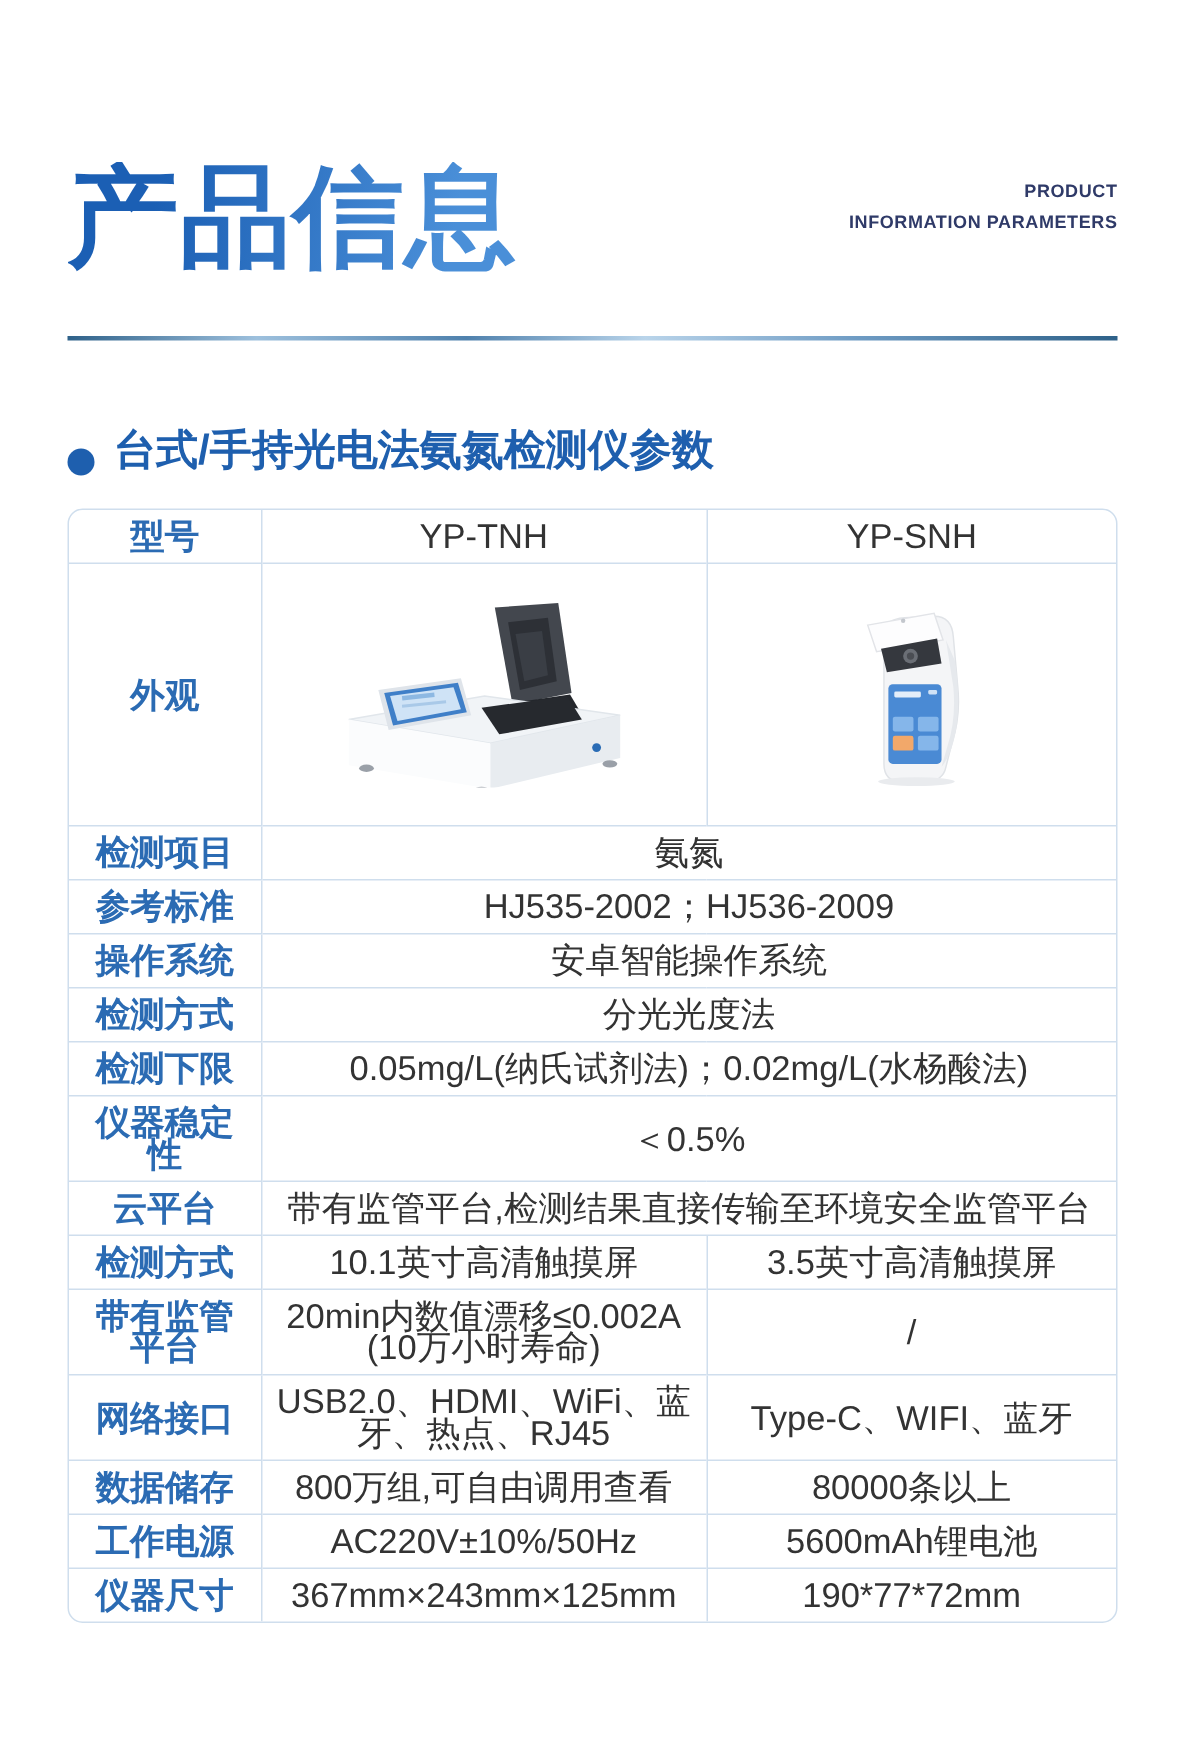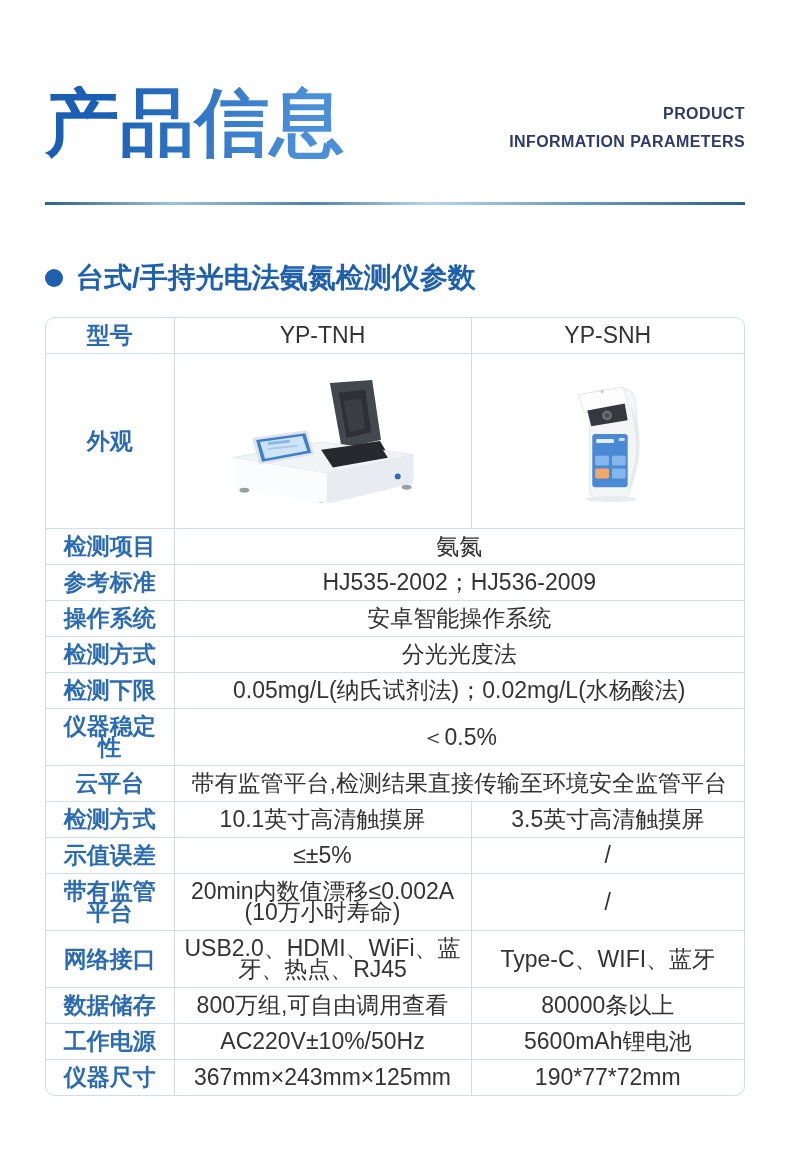--- a/index.html
+++ b/index.html
@@ -21,10 +21,10 @@
   }
   .page{width:790px;height:1160px;position:relative;}
   .header{
-    margin:86px 45px 0 45px;
+    margin:108px 45px 0 45px;
     display:flex;
     justify-content:space-between;
-    align-items:center;
+    align-items:flex-start;
   }
   .page-title{
     font-size:74px;

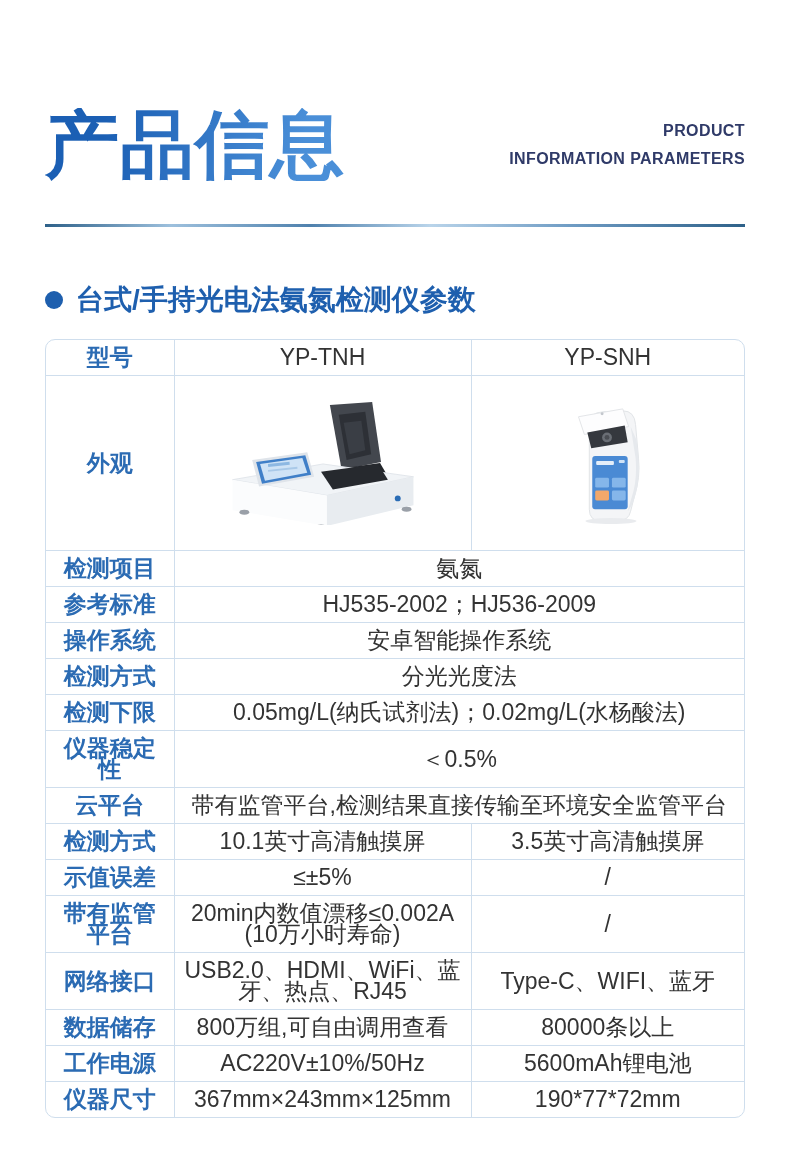--- a/index.html
+++ b/index.html
@@ -40,7 +40,7 @@
   .title-en{
     margin-top:9px;
     text-align:right;
-    font-size:16px;
+    font-size:12px;
     font-weight:600;
     letter-spacing:0.4px;
     line-height:1.75;

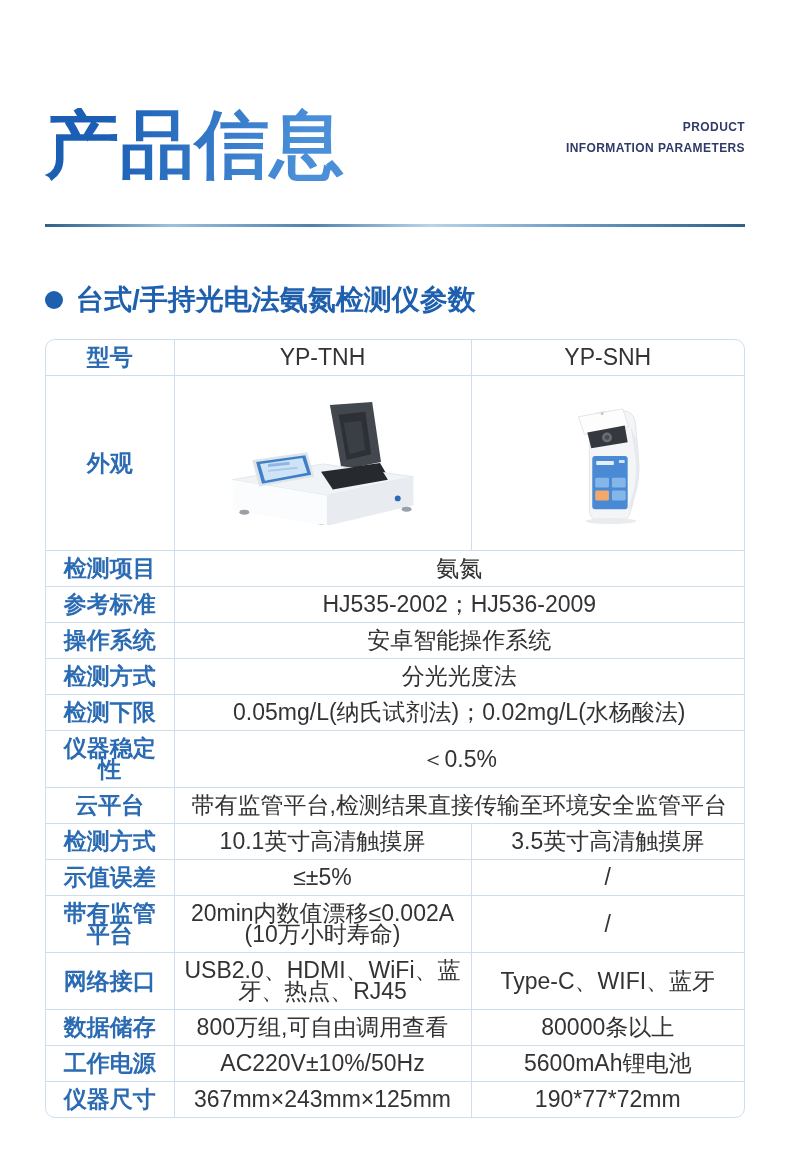--- a/index.html
+++ b/index.html
@@ -57,7 +57,7 @@
     font-weight:bold;
     color:var(--section-blue);
     display:flex;
-    align-items:center;
+    align-items:flex-end;
     line-height:1.25;
   }
   .bullet{

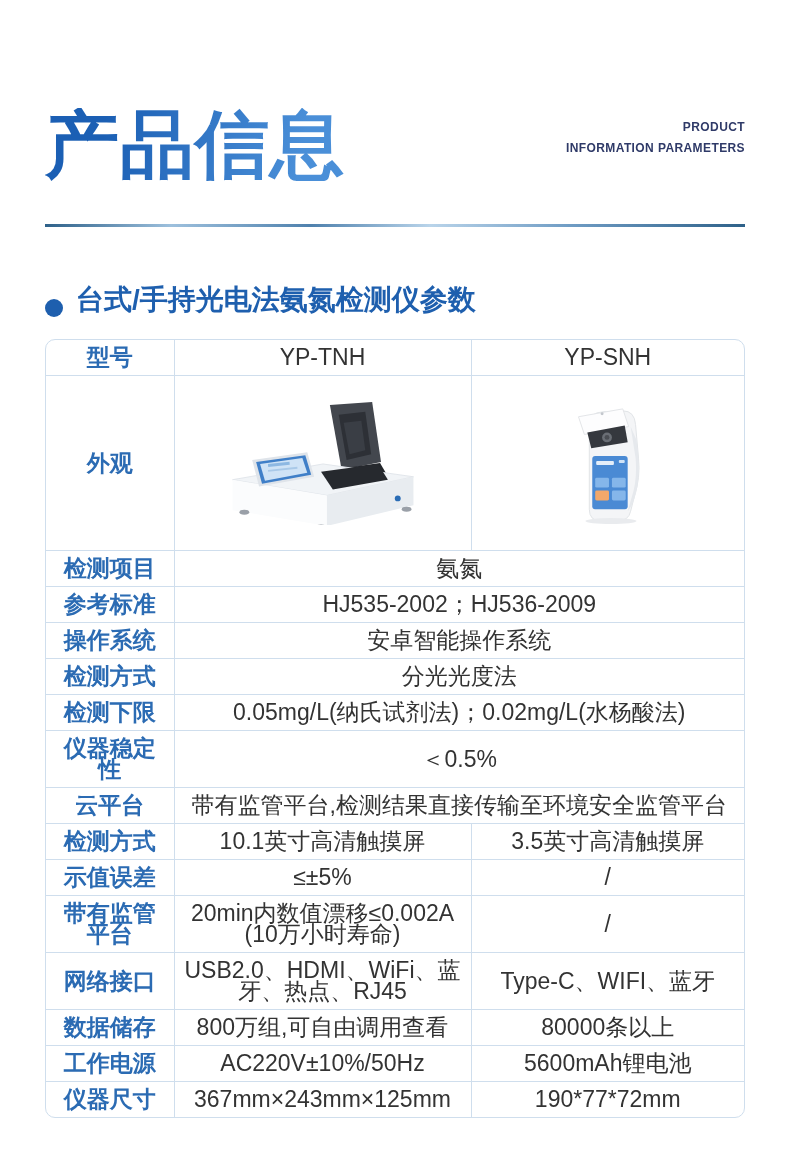--- a/index.html
+++ b/index.html
@@ -226,11 +226,6 @@
             <td class="val">10.1英寸高清触摸屏</td>
             <td class="val">3.5英寸高清触摸屏</td>
           </tr>
-          <tr class="row">
-            <td class="label">示值误差</td>
-            <td class="val">≤±5%</td>
-            <td class="val">/</td>
-          </tr>
           <tr class="row tall">
             <td class="label">带有监管平台</td>
             <td class="val">20min内数值漂移≤0.002A

